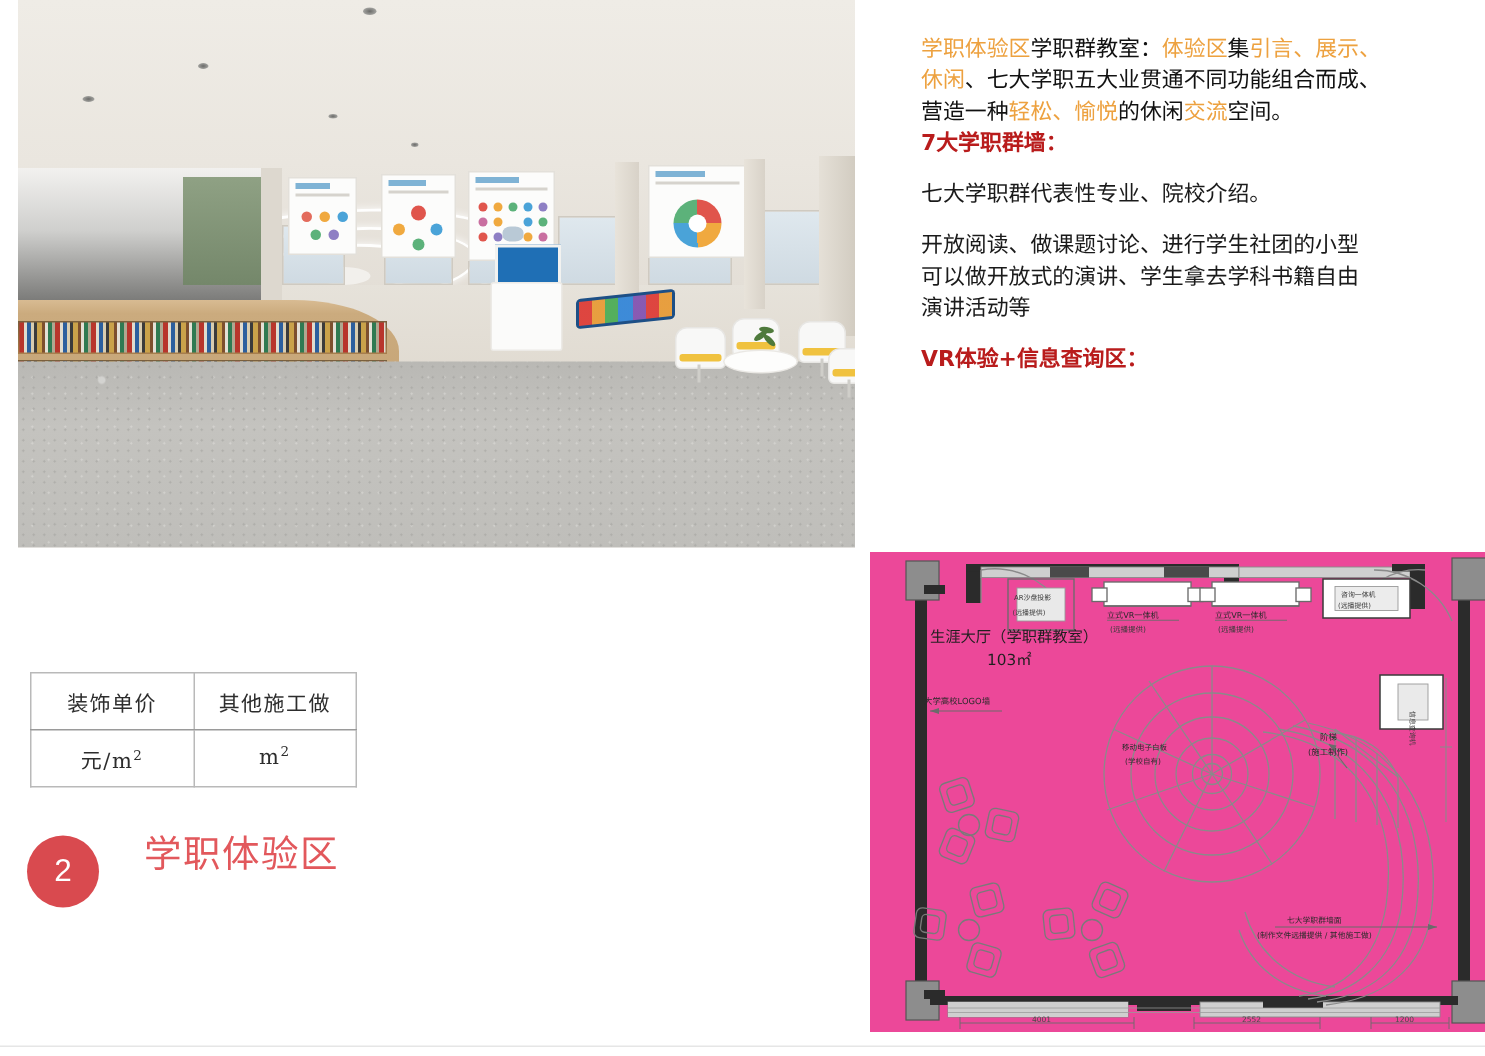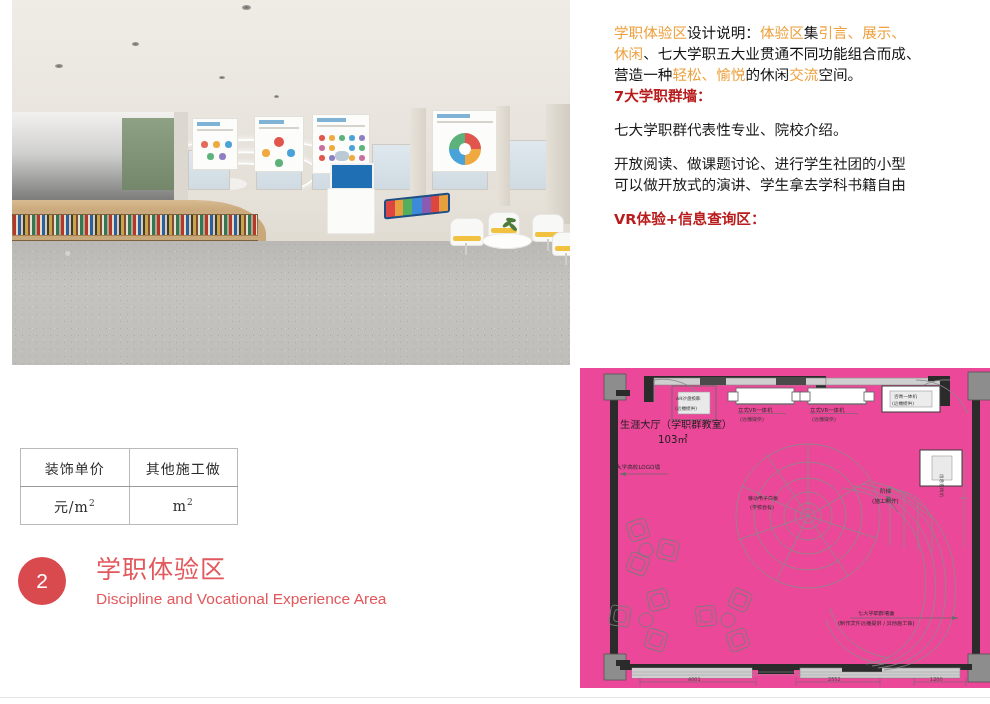--- a/index.html
+++ b/index.html
@@ -258,7 +258,7 @@
   </div>
 
   <div class="textcol">
-    <p><span class="or">学职体验区</span><span class="blk">设计说明：</span><span class="or">体验区</span><span class="blk">集</span><span class="or">引言、展示、</span></p>
+    <p><span class="or">学职体验区</span><span class="blk">学职群教室：</span><span class="or">体验区</span><span class="blk">集</span><span class="or">引言、展示、</span></p>
     <p><span class="or">休闲</span><span class="blk">、七大学职五大业贯通不同功能组合而成、</span></p>
     <p><span class="blk">营造一种</span><span class="or">轻松、</span><span class="or">愉悦</span><span class="blk">的休闲</span><span class="or">交流</span><span class="blk">空间。</span></p>
 

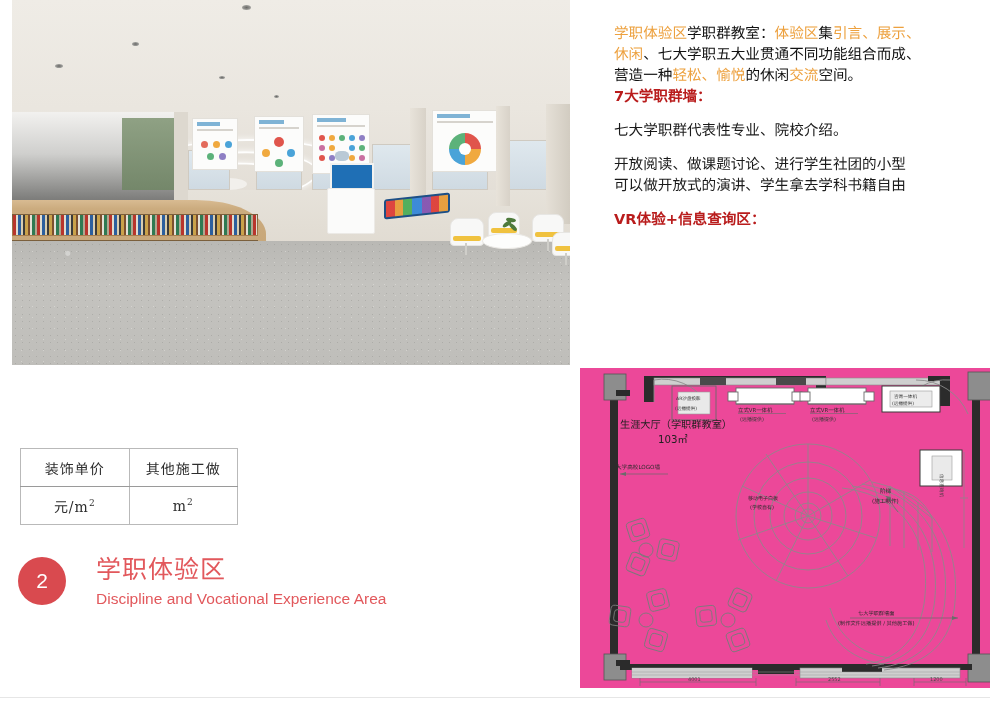--- a/index.html
+++ b/index.html
@@ -268,6 +268,7 @@
     <div class="gap"></div>
     <p>开放阅读、做课题讨论、进行学生社团的小型</p>
     <p>可以做开放式的演讲、学生拿去学科书籍自由</p>
+    <p>演讲活动等</p>
     <div class="gap"></div>
     <p class="rd">VR体验+信息查询区：</p>
   </div>

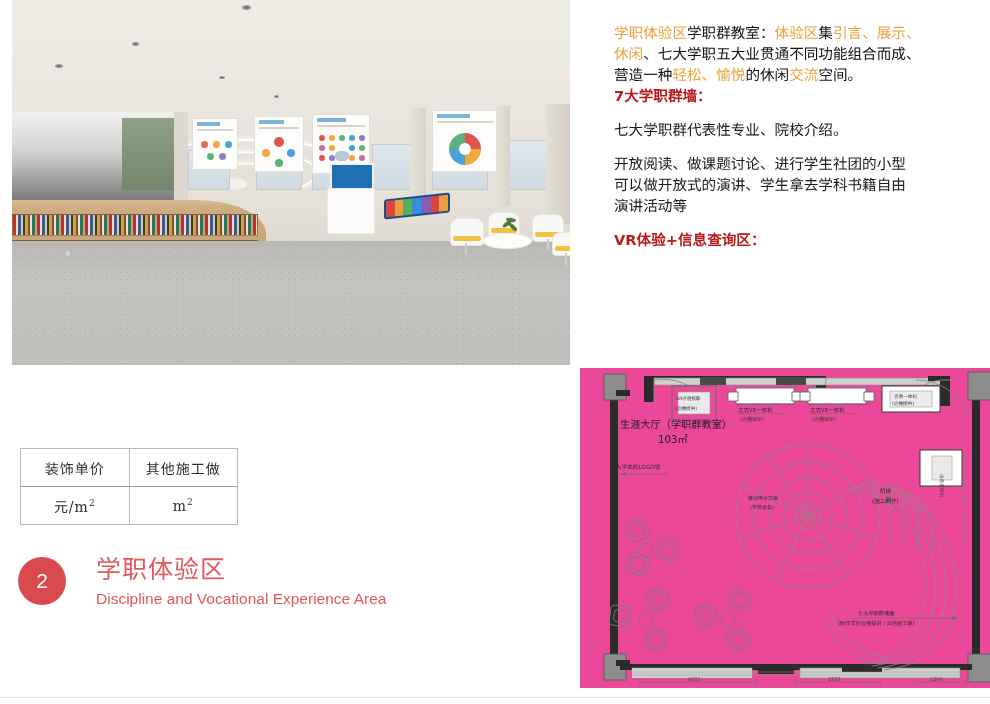--- a/index.html
+++ b/index.html
@@ -290,7 +290,6 @@
     <div class="sec-badge">2</div>
     <div class="sec-txt">
       <div class="sec-cn">学职体验区</div>
-      <div class="sec-en">Discipline and Vocational Experience Area</div>
     </div>
   </div>
 

